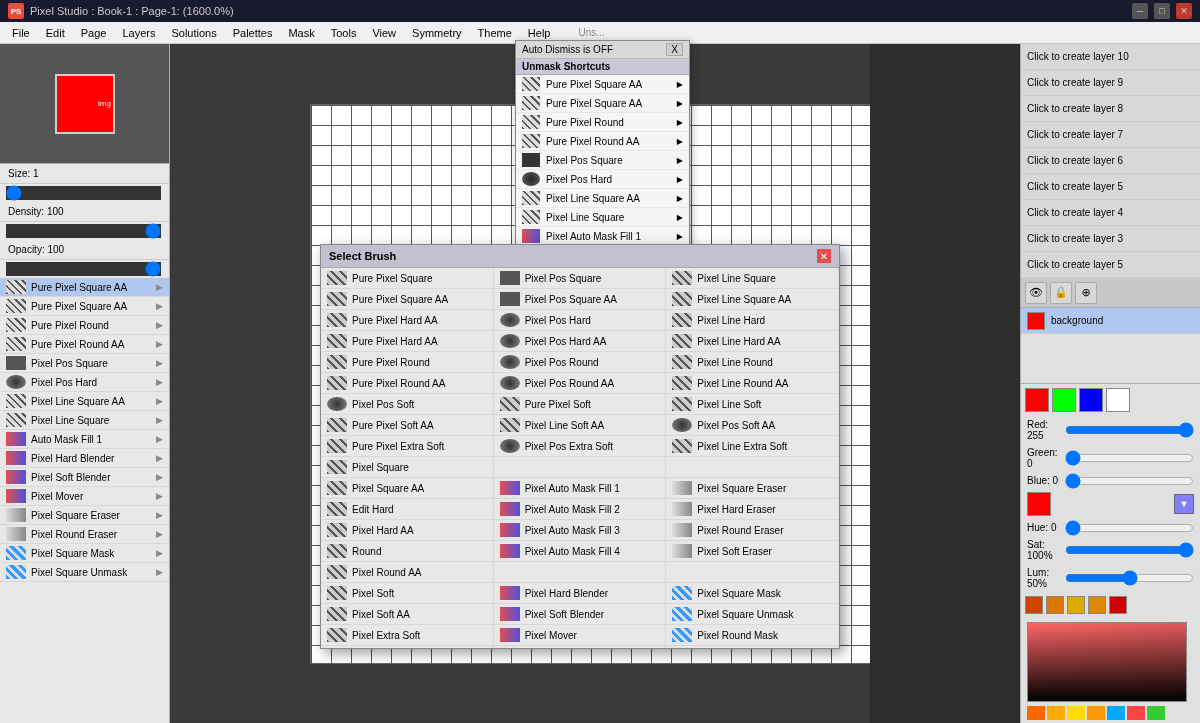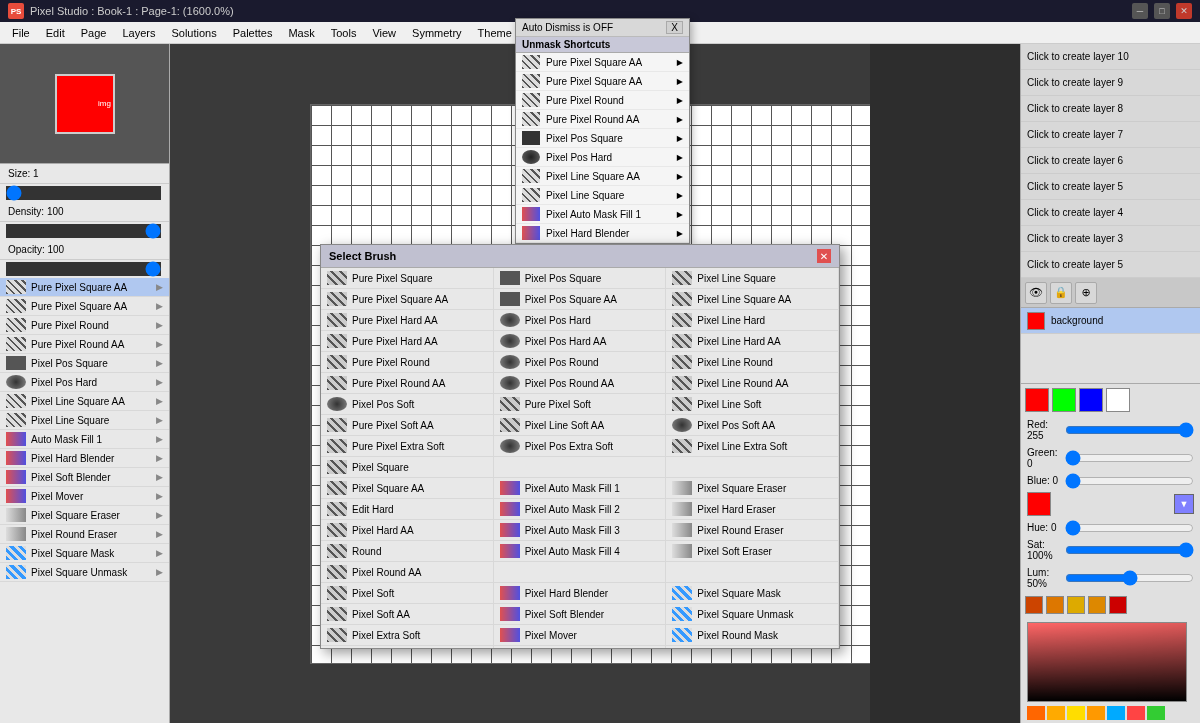--- a/index.html
+++ b/index.html
@@ -185,7 +185,7 @@
     
     #brush-shortcuts {
       position: absolute;
-      top: 18px;
+      top: 40px;
       left: 515px;
       width: 175px;
       background: #f5f5f5;

